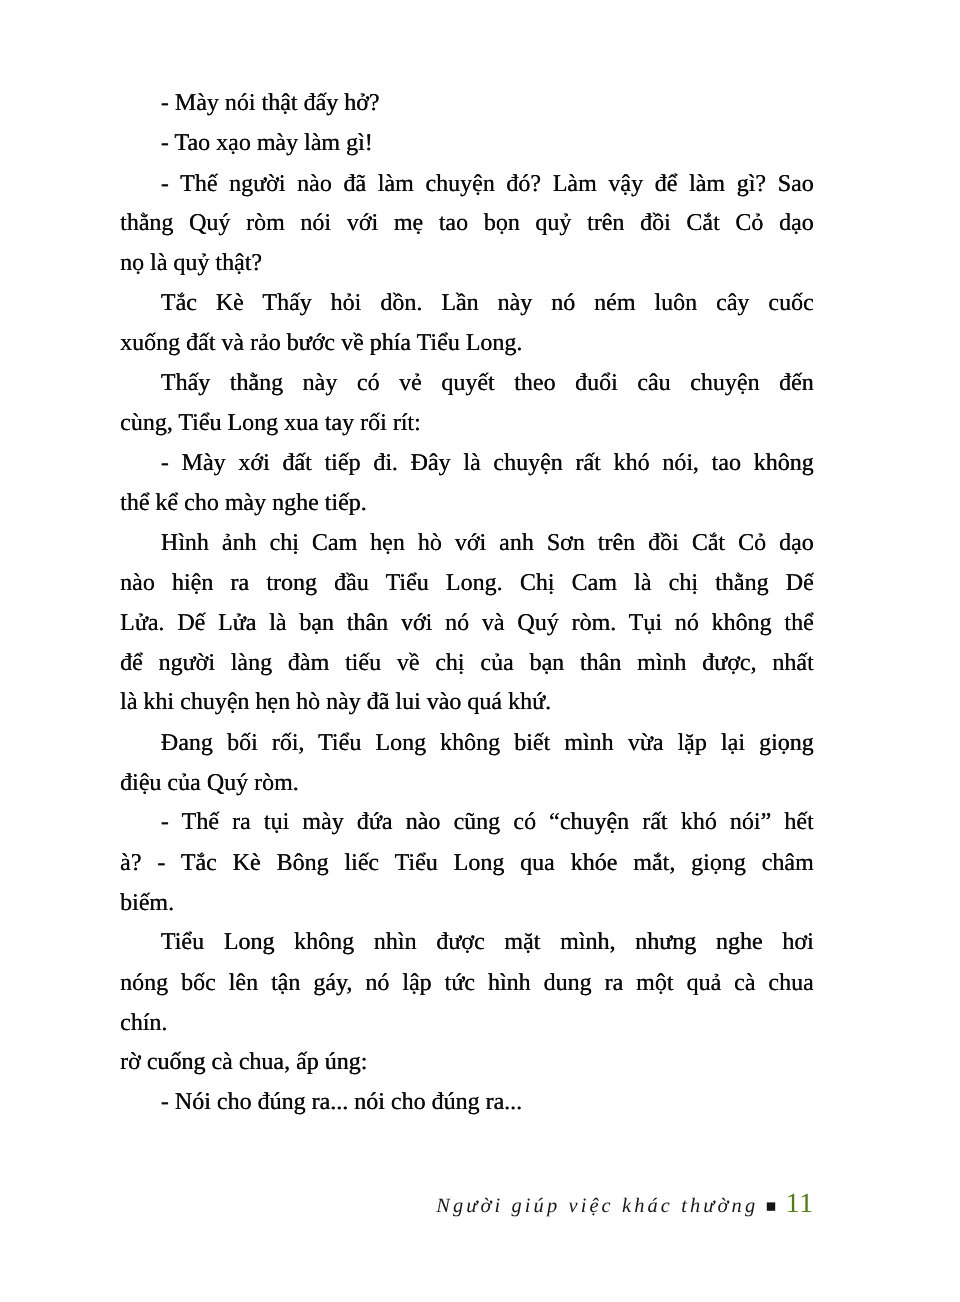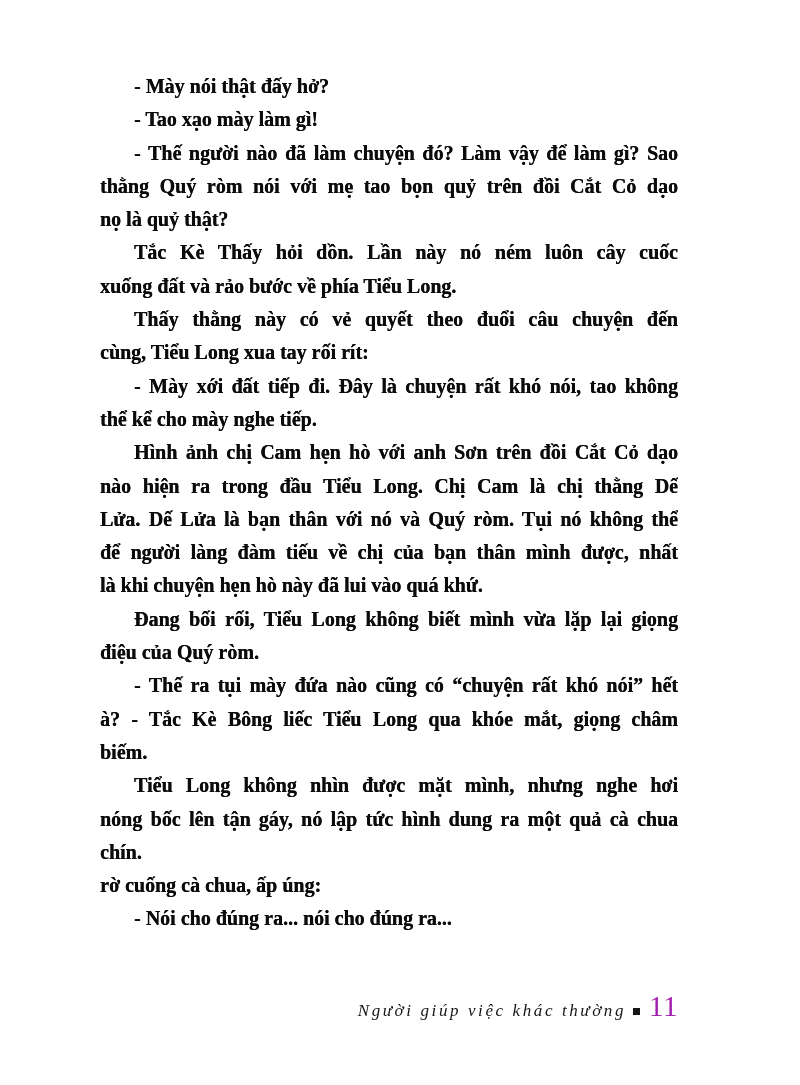--- a/index.html
+++ b/index.html
@@ -33,7 +33,6 @@
     text-align: justify;
     overflow: hidden;
     white-space: normal;
-    font-weight: bold;
   }
   .line.fill {
     text-align-last: justify;

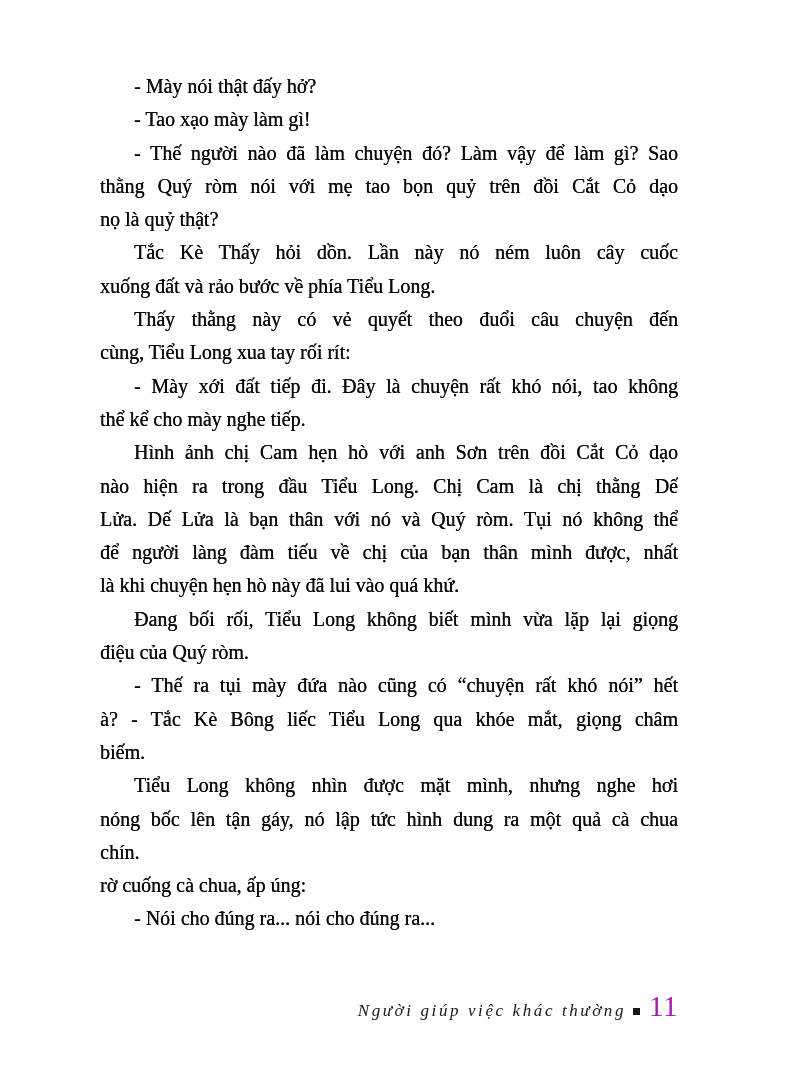--- a/index.html
+++ b/index.html
@@ -63,8 +63,8 @@
     vertical-align: middle;
   }
   .page-number {
-    font-size: 29px;
-    color: #a21caf;
+    font-size: 23px;
+    color: #4d7c0f;
     letter-spacing: 0.5px;
   }
 </style>

